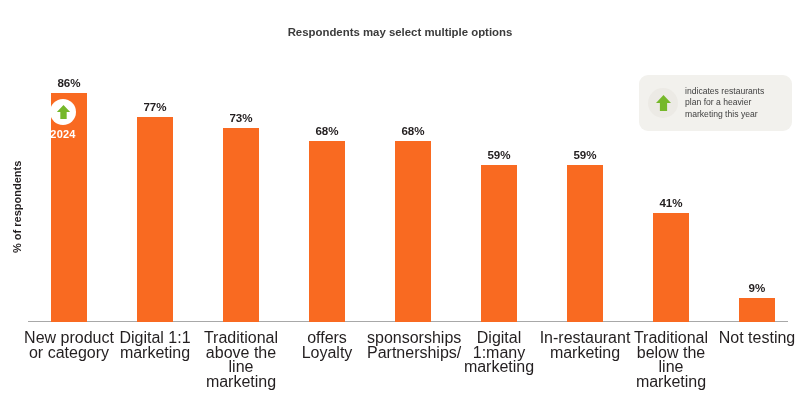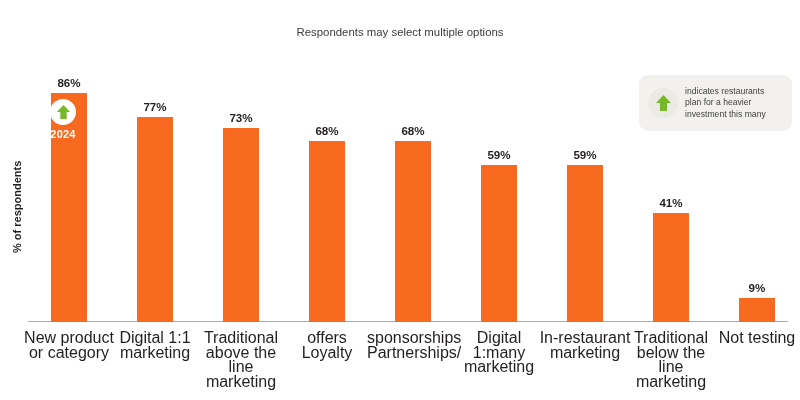--- a/index.html
+++ b/index.html
@@ -40,7 +40,7 @@
   }
   .chart-subtitle {
     font-size: 11.4px;
-    font-weight: normal;
+    font-weight: bold;
     color: #3b3b3b;
     line-height: 15px;
     margin-top: 2px;

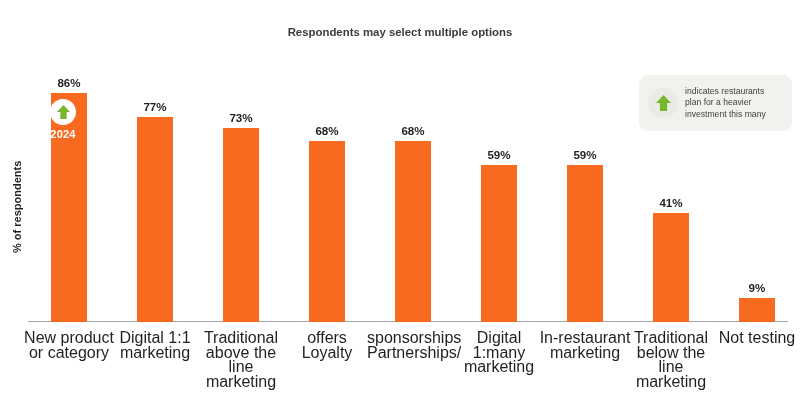--- a/index.html
+++ b/index.html
@@ -292,7 +292,7 @@
     <div class="legend-text" id="legend-text">
         <div>indicates restaurants</div>
         <div>plan for a heavier</div>
-        <div>investment this many</div>
+        <div>marketing this year</div>
       </div>
   </div>
 

